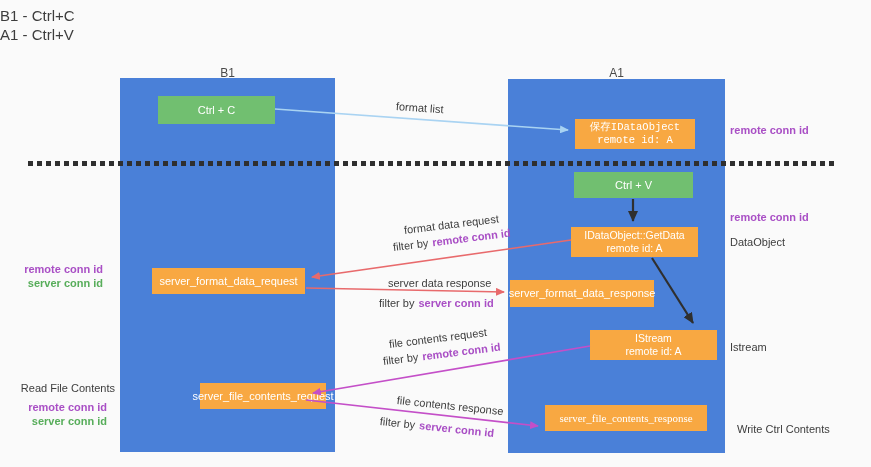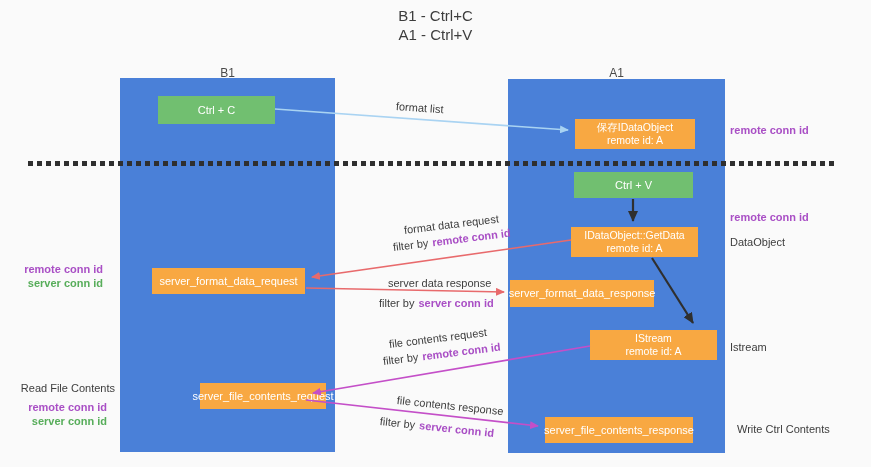--- a/index.html
+++ b/index.html
@@ -12,7 +12,7 @@
   body{font-family:"Liberation Sans","DejaVu Sans",sans-serif;}
   #canvas{position:relative;width:871px;height:467px;background:var(--background);overflow:hidden;}
   .abs{position:absolute;}
-  .title{width:100%;top:6px;text-align:center;font-size:15px;line-height:19px;color:var(--dark-text);}
+  .title{width:100%;top:6px;text-align:left;font-size:15px;line-height:19px;color:var(--dark-text);}
   .col-header{text-align:center;font-size:12px;line-height:14px;color:#4a4a4a;margin-top:16px;}
   .column{background:var(--column-blue);}
   .dashes{height:5px;background:repeating-linear-gradient(to right,var(--black-arrow) 0 5px,transparent 5px 9px);}

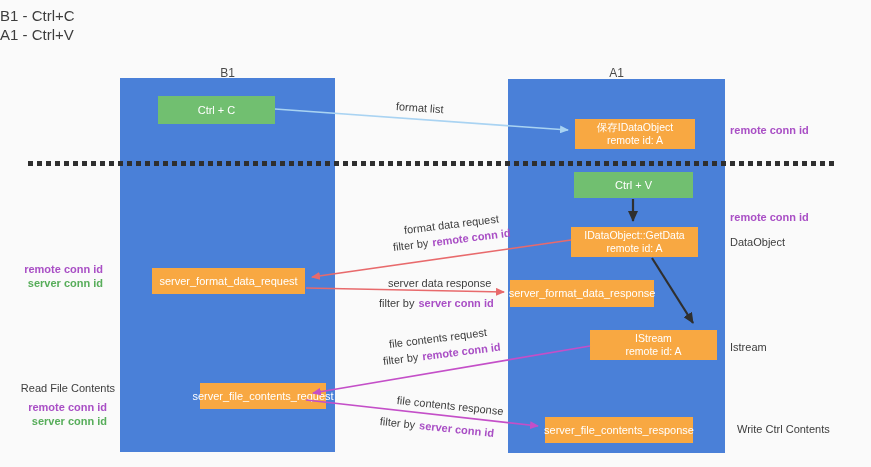--- a/index.html
+++ b/index.html
@@ -67,7 +67,7 @@
     <div>Ctrl + C</div>
   </div>
 
-  <div class="abs node orange two-line" style="left:575px;top:119px;width:120px;height:30px;">
+  <div class="abs node orange two-line" style="left:575px;top:119px;width:120px;height:30px;font-family:Liberation Mono, monospace;">
     <div>保存IDataObject</div>
     <div>remote id: A</div>
   </div>

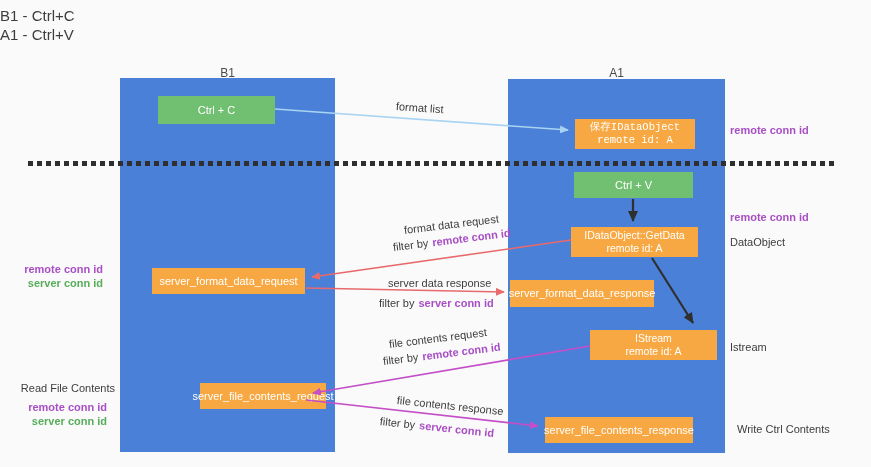--- a/index.html
+++ b/index.html
@@ -98,7 +98,7 @@
     <div>server_file_contents_request</div>
   </div>
 
-  <div class="abs node orange" style="left:545px;top:417px;width:148px;height:26px;">
+  <div class="abs node orange" style="left:545px;top:405px;width:162px;height:26px;font-family:Liberation Serif, serif;">
     <div>server_file_contents_response</div>
   </div>
 

